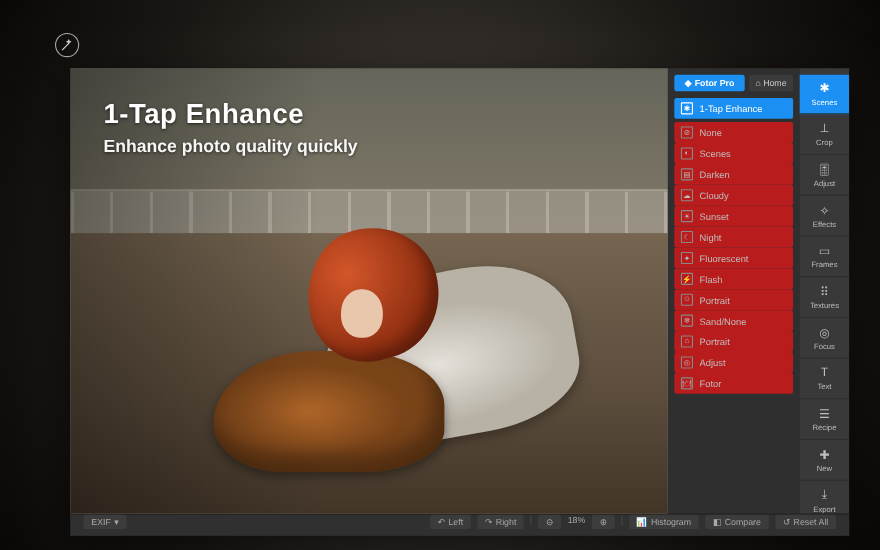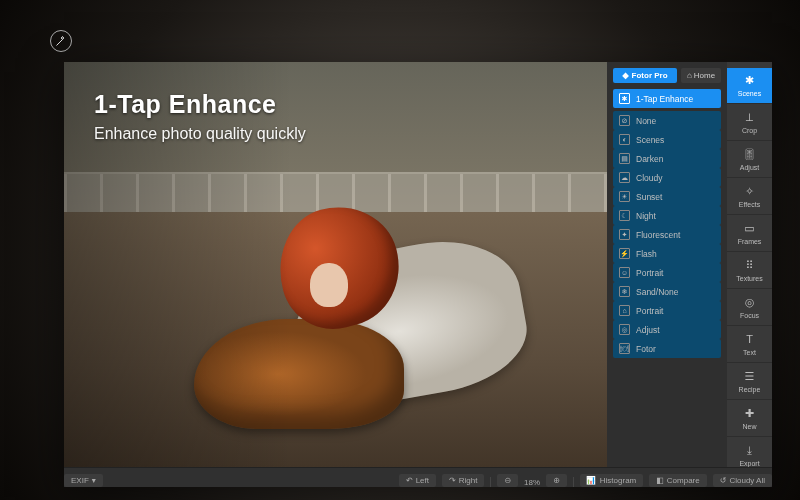--- a/index.html
+++ b/index.html
@@ -101,7 +101,7 @@
     cursor:pointer;
   }
   .enh-item {
-    background:#0c4a6e; border-radius:2px;
+    background:#b91c1c; border-radius:2px;
     padding:4px 6px; display:flex; align-items:center; gap:6px;
     cursor:pointer;
   }

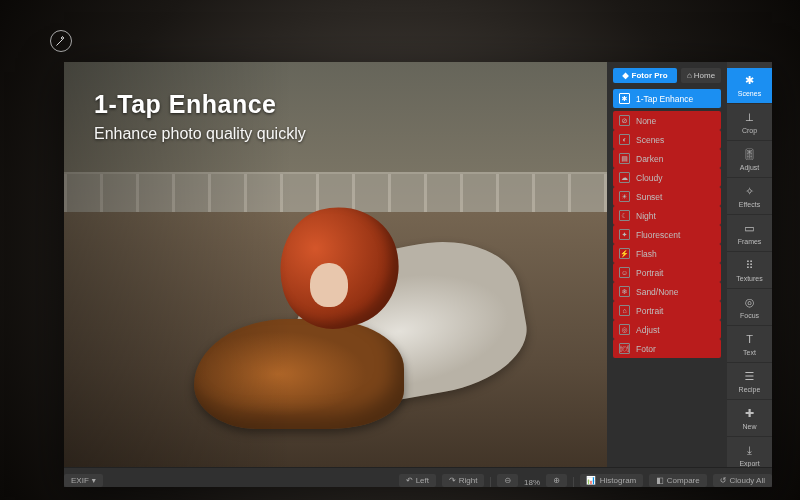--- a/index.html
+++ b/index.html
@@ -71,7 +71,7 @@
     color: #fff; text-shadow: 0 1px 3px rgba(0,0,0,0.7);
   }
   .overlay-text h1 { font-size: 25px; font-weight: 600; letter-spacing: 0.5px; }
-  .overlay-text p  { font-size: 16px; font-weight: 400; margin-top: 6px; opacity:0.95;}
+  .overlay-text p  { font-size: 16px; font-weight: 700; margin-top: 6px; opacity:0.95;}
   .overlay-dim {
     position:absolute; left:0; top:0; bottom:0;
     width: 42%;

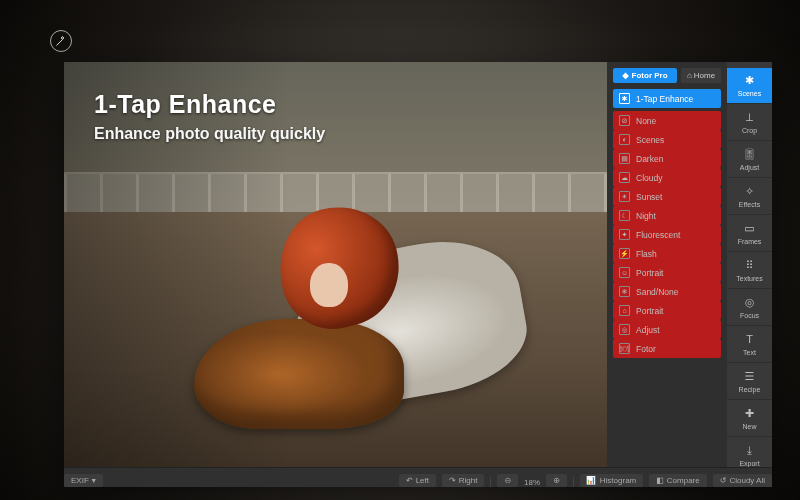--- a/index.html
+++ b/index.html
@@ -129,8 +129,8 @@
   
   .bottom-bar {
     height: 20px; background:#303030; border-top:1px solid #222;
-    display:flex; align-items:flex-end; color:#a8a8a8; font-size:8px;
-    padding: 0 0; gap:6px;
+    display:flex; align-items:flex-start; color:#a8a8a8; font-size:8px;
+    padding: 0 12px; gap:6px;
   }
   .bb-btn {
     background:#3c3c3c; border-radius:2px; padding:2px 7px;

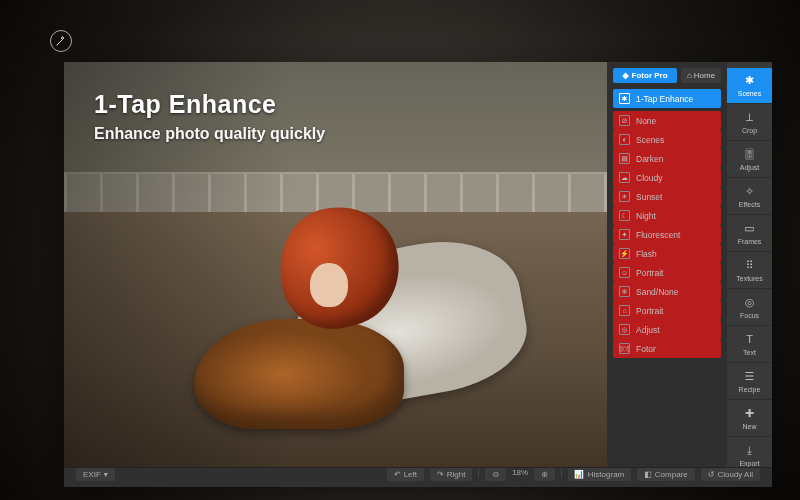--- a/index.html
+++ b/index.html
@@ -319,7 +319,7 @@
     </div>
     <div class="bb-btn">
       <span>↺</span>
-      <span>Cloudy All</span>
+      <span>Reset All</span>
     </div>
   </div>
 </div>

